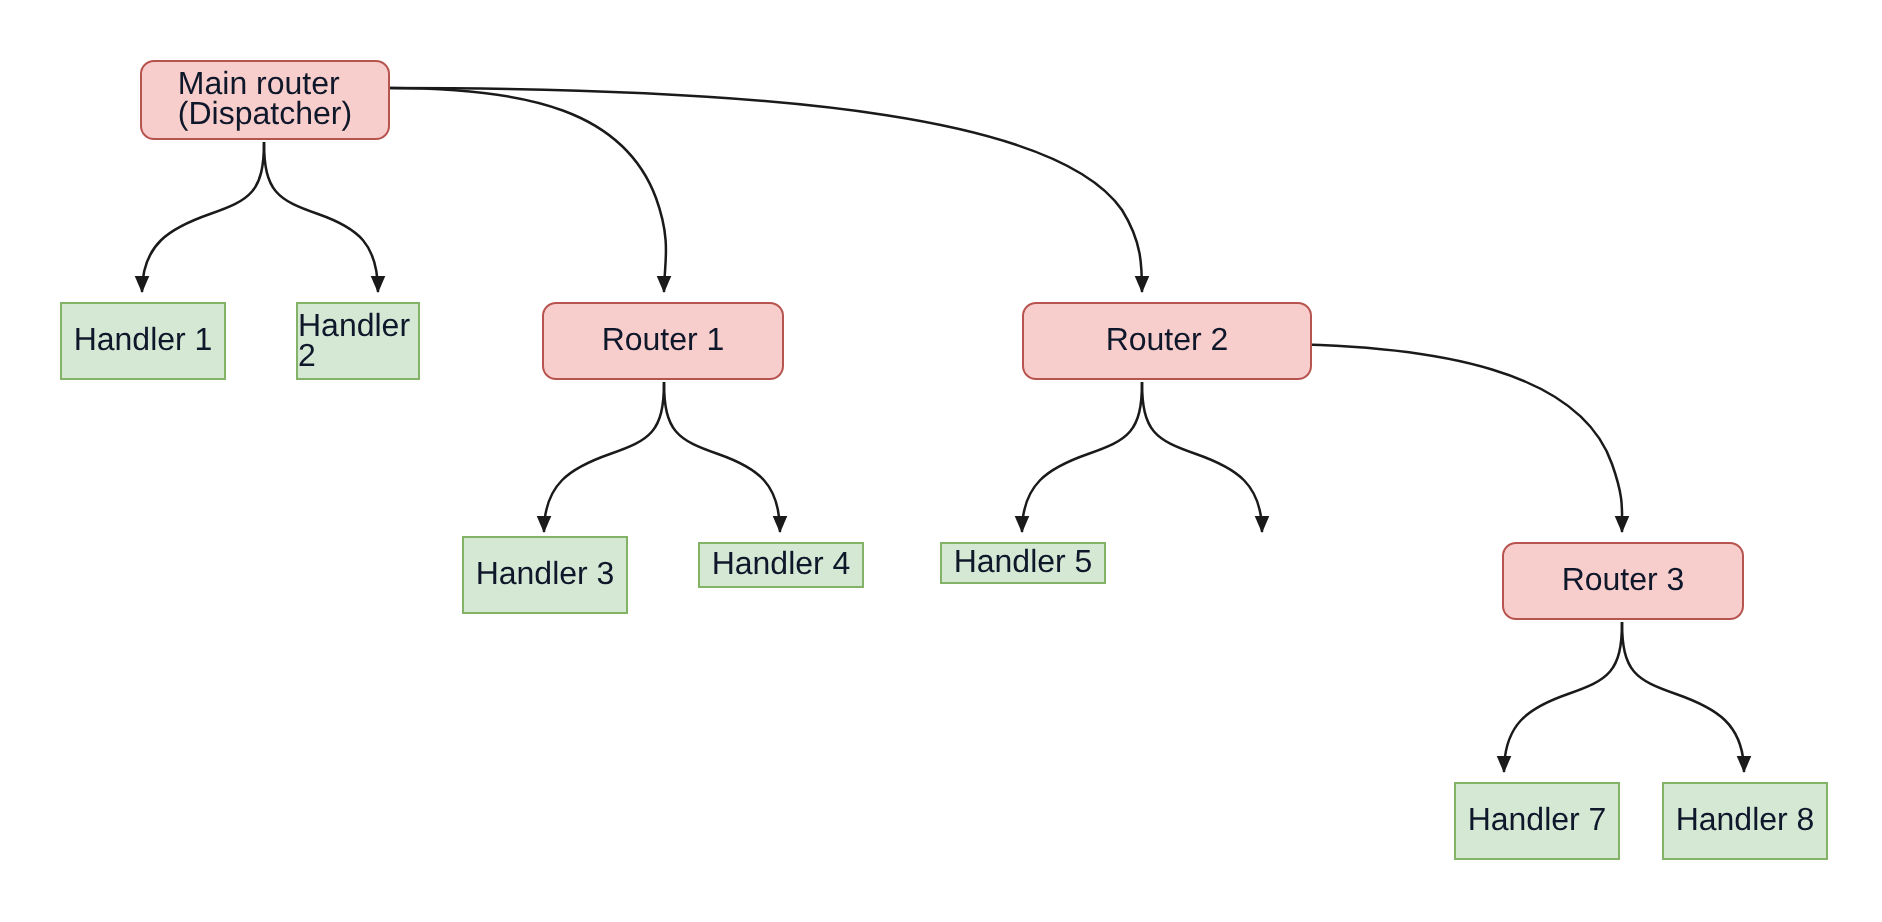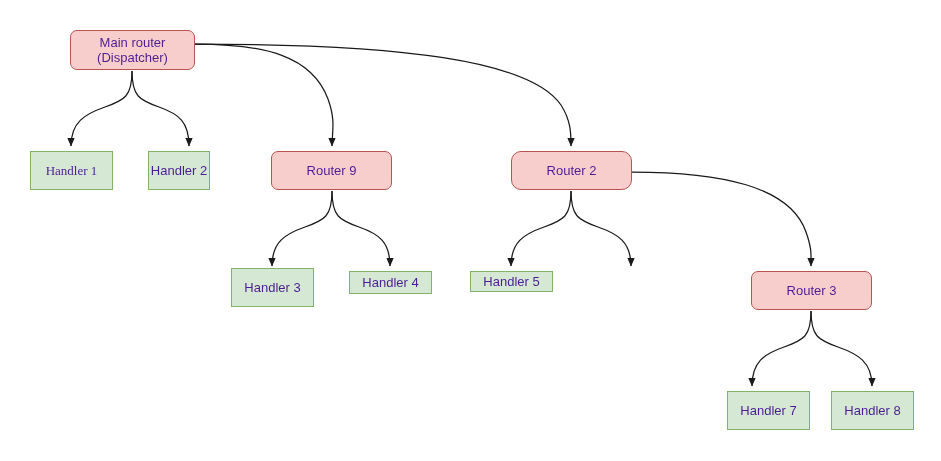--- a/index.html
+++ b/index.html
@@ -31,10 +31,9 @@
     display: flex;
     align-items: center;
     justify-content: center;
-    text-align: center;
-    font-size: 13px;
+    font-size: 16px;
     line-height: 15px;
-    color: #4c1d95;
+    color: #0f172a;
     border-style: solid;
     border-width: 1px;
     white-space: pre-line;

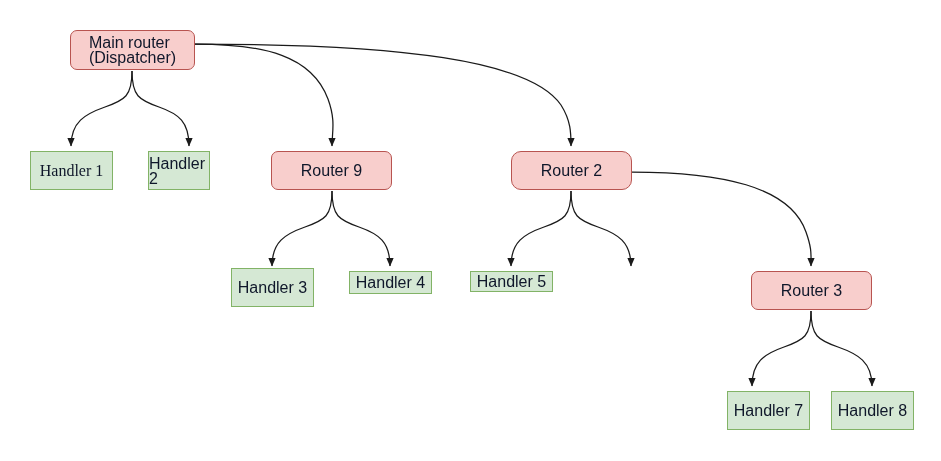--- a/index.html
+++ b/index.html
@@ -96,7 +96,7 @@
 (Dispatcher)</span>
   </div>
 
-  <div class="node node-handler" style="left:30px; top:151px; width:83px; height:39px;font-family:Liberation Serif, serif;">
+  <div class="node node-handler" style="left:30px; top:151px; width:83px; height:39px;">
     <span class="node-label">Handler 1</span>
   </div>
 

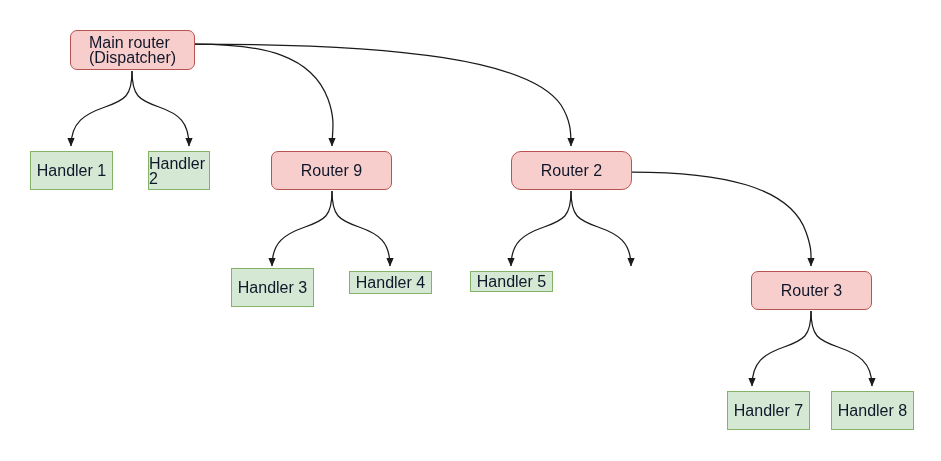--- a/index.html
+++ b/index.html
@@ -105,7 +105,7 @@
   </div>
 
   <div class="node node-router" style="left:271px; top:151px; width:121px; height:39px;">
-    <span class="node-label">Router 9</span>
+    <span class="node-label">Router 1</span>
   </div>
 
   <div class="node node-router" style="left:511px; top:151px; width:121px; height:39px;border-radius:10px;">

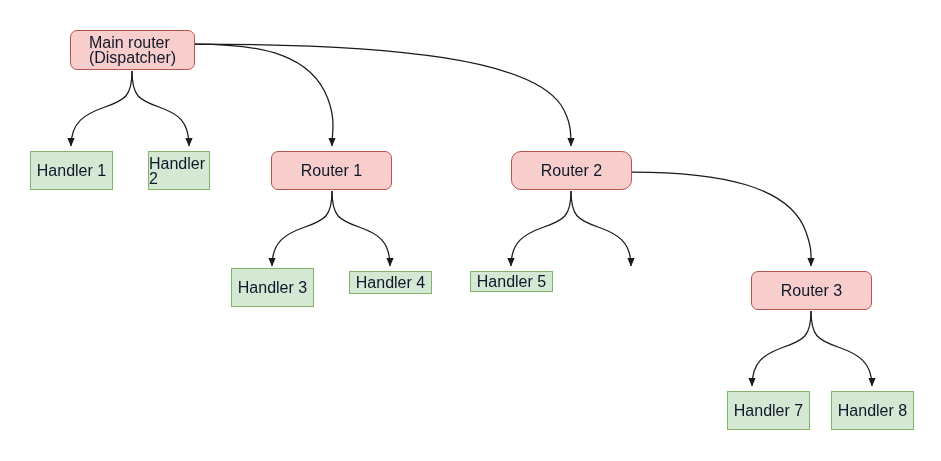--- a/index.html
+++ b/index.html
@@ -108,7 +108,7 @@
     <span class="node-label">Router 1</span>
   </div>
 
-  <div class="node node-router" style="left:511px; top:151px; width:121px; height:39px;border-radius:10px;">
+  <div class="node node-router" style="left:511px; top:151px; width:145px; height:39px;">
     <span class="node-label">Router 2</span>
   </div>
 

